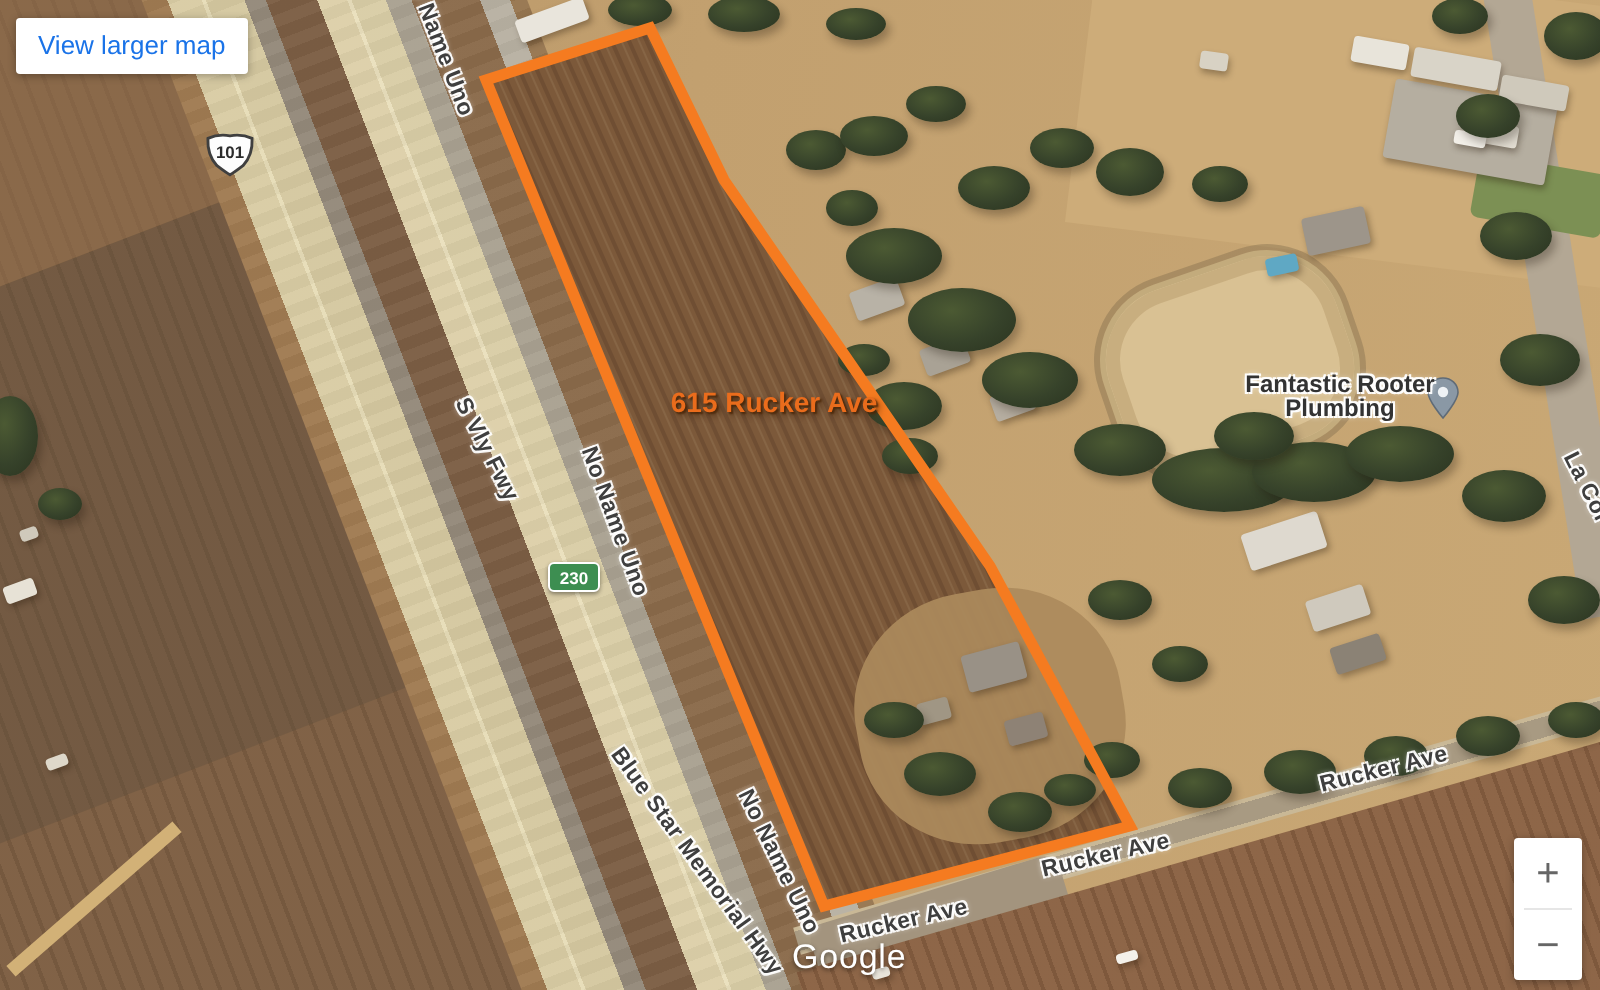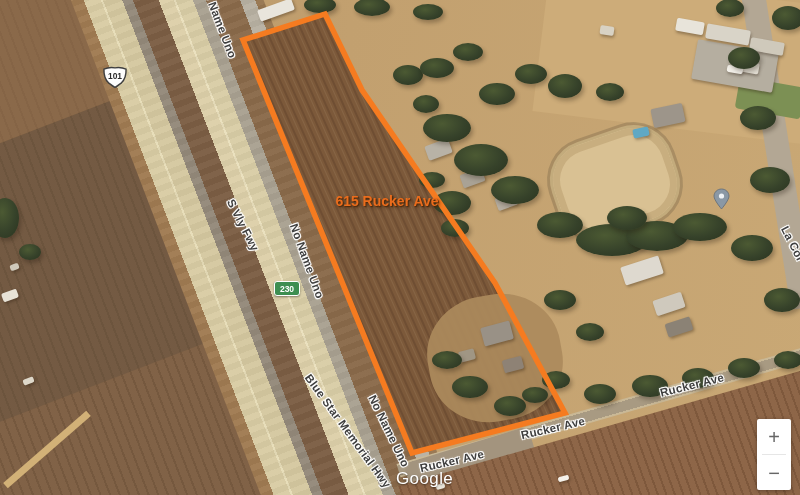--- a/index.html
+++ b/index.html
@@ -202,6 +202,7 @@
 
   <div class="parcel-label">615 Rucker Ave</div>
 
+  <div class="view-larger">View larger map</div>
   <div class="zoomctl">
     <button>+</button>
     <div class="zdiv"></div>

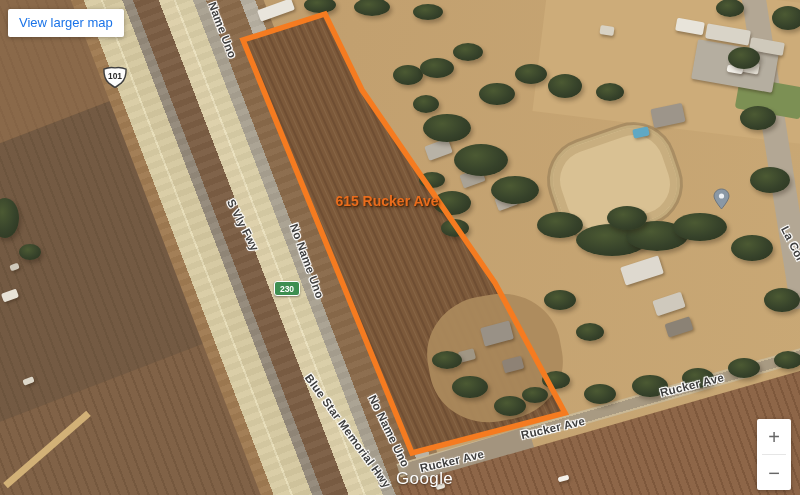--- a/index.html
+++ b/index.html
@@ -200,6 +200,7 @@
   </svg>
   <div class="route-badge">230</div>
 
+  <div class="poi-label">Fantastic Rooter Plumbing</div>
   <div class="parcel-label">615 Rucker Ave</div>
 
   <div class="view-larger">View larger map</div>

